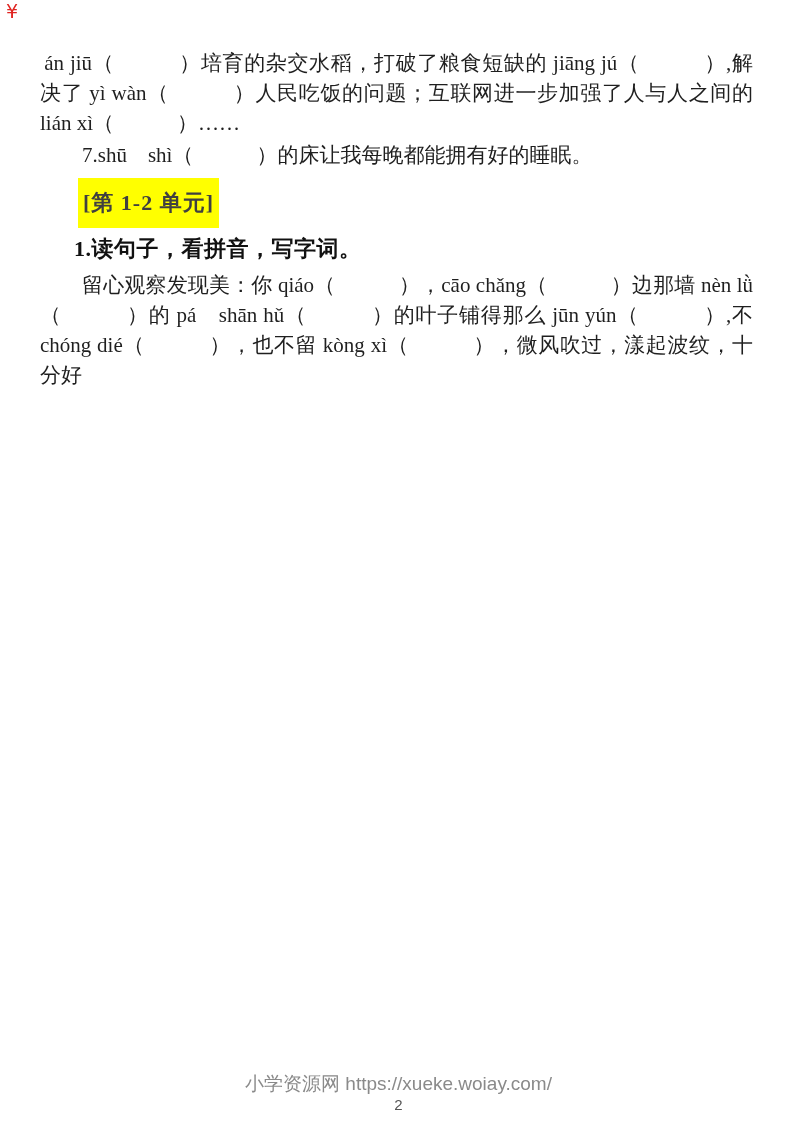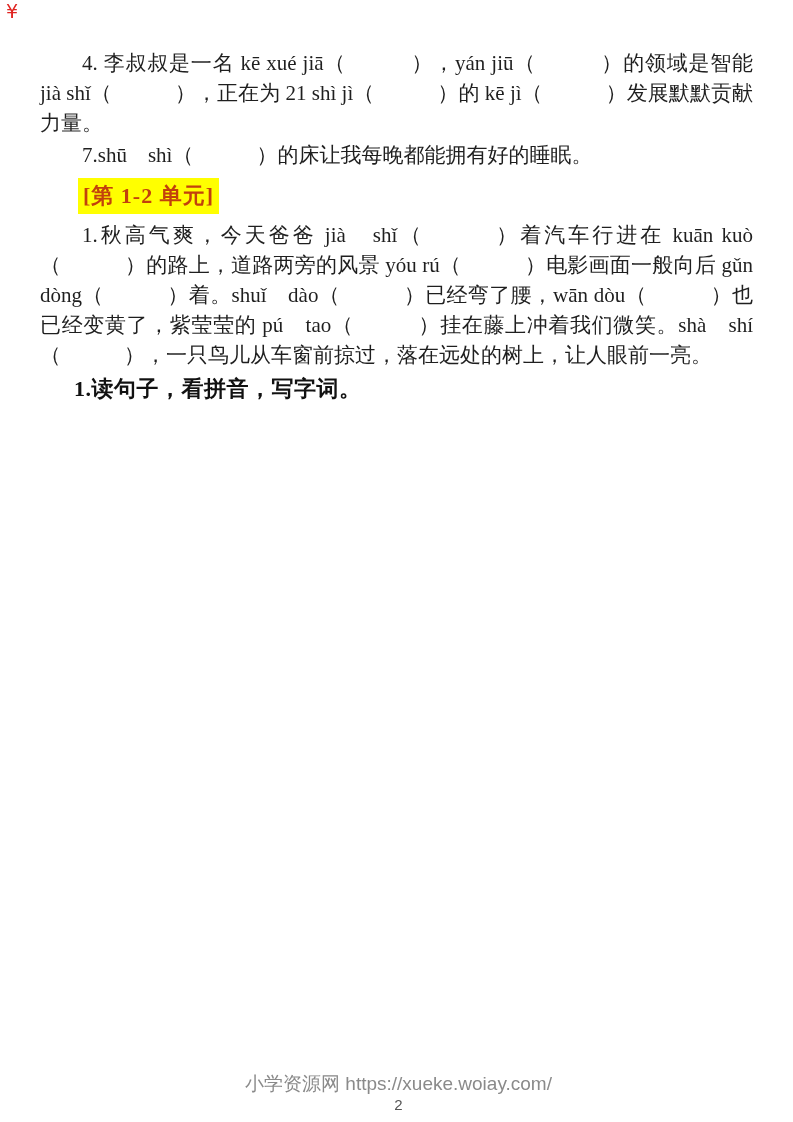--- a/index.html
+++ b/index.html
@@ -89,6 +89,7 @@
 <span class="watermark-yen">¥</span>
 
 <div class="page-content">
+    <p class="body-para no-indent">án jiū（　　　）培育的杂交水稻，打破了粮食短缺的 jiāng jú（　　　）,解决了 yì wàn（　　　）人民吃饭的问题；互联网进一步加强了人与人之间的 lián xì（　　　）……</p>
     <p class="body-para">4. 李叔叔是一名 kē xué jiā（　　　），yán jiū（　　　）的领域是智能 jià shǐ（　　　），正在为 21 shì jì（　　　）的 kē jì（　　　）发展默默贡献力量。</p>
     <p class="body-para">7.shū　shì（　　　）的床让我每晚都能拥有好的睡眠。</p>
     <div class="header-row"><span class="section-header">[第 1-2 单元]</span></div>

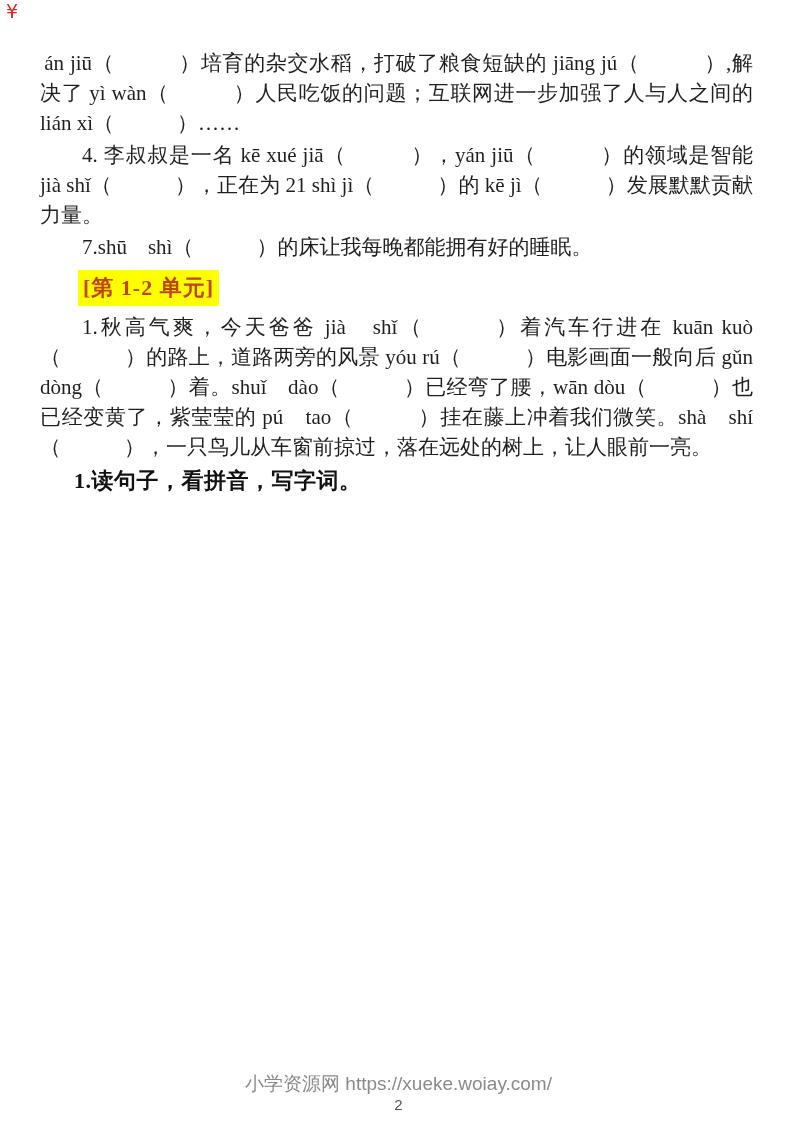--- a/index.html
+++ b/index.html
@@ -90,7 +90,6 @@
 
 <div class="page-content">
     <p class="body-para no-indent">án jiū（　　　）培育的杂交水稻，打破了粮食短缺的 jiāng jú（　　　）,解决了 yì wàn（　　　）人民吃饭的问题；互联网进一步加强了人与人之间的 lián xì（　　　）……</p>
-    <p class="body-para">4. 李叔叔是一名 kē xué jiā（　　　），yán jiū（　　　）的领域是智能 jià shǐ（　　　），正在为 21 shì jì（　　　）的 kē jì（　　　）发展默默贡献力量。</p>
     <p class="body-para">7.shū　shì（　　　）的床让我每晚都能拥有好的睡眠。</p>
     <div class="header-row"><span class="section-header">[第 1-2 单元]</span></div>
     <p class="body-para">1.秋高气爽，今天爸爸 jià　shǐ（　　　）着汽车行进在 kuān kuò（　　　）的路上，道路两旁的风景 yóu rú（　　　）电影画面一般向后 gǔn dòng（　　　）着。shuǐ　dào（　　　）已经弯了腰，wān dòu（　　　）也已经变黄了，紫莹莹的 pú　tao（　　　）挂在藤上冲着我们微笑。shà　shí（　　　），一只鸟儿从车窗前掠过，落在远处的树上，让人眼前一亮。</p>

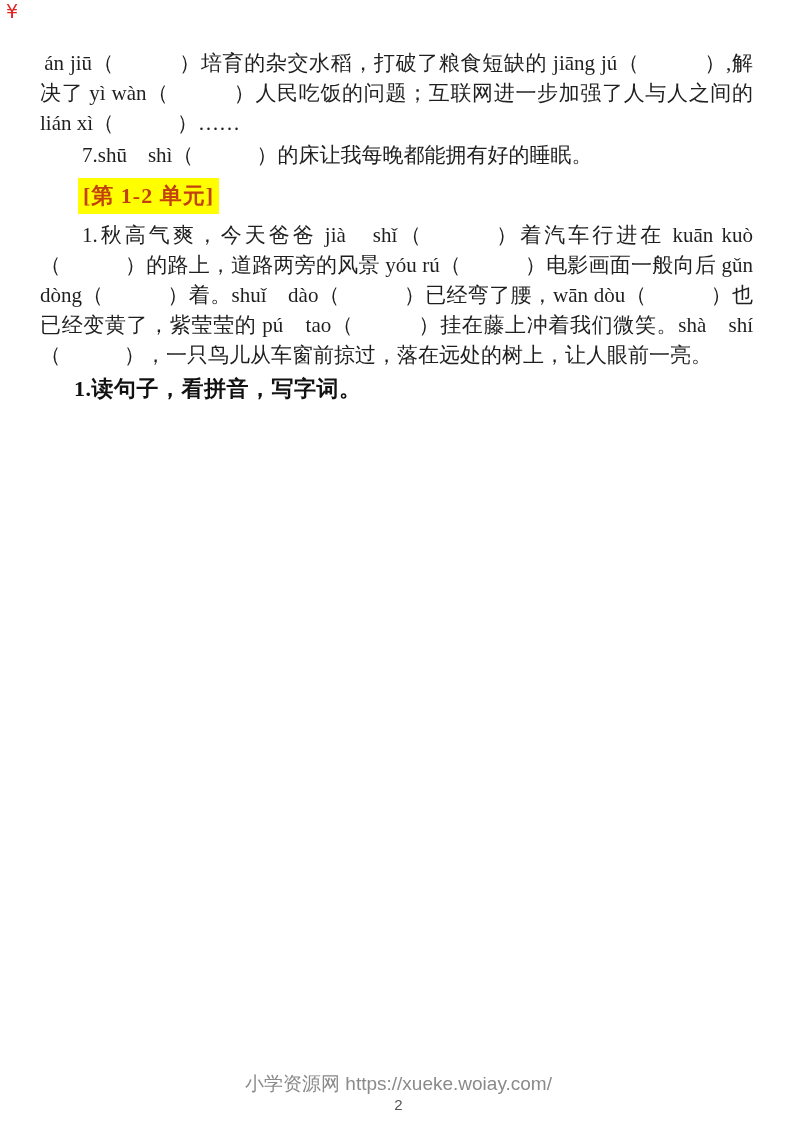--- a/index.html
+++ b/index.html
@@ -48,10 +48,10 @@
   .section-header {
     display: inline-block;
     background: #ffff00;
-    color: #c2410c;
+    color: #404040;
     font-weight: bold;
     font-size: 22px;
-    padding: 0 5px;
+    padding: 7px 5px;
     letter-spacing: 1px;
   }
   .bold-title {

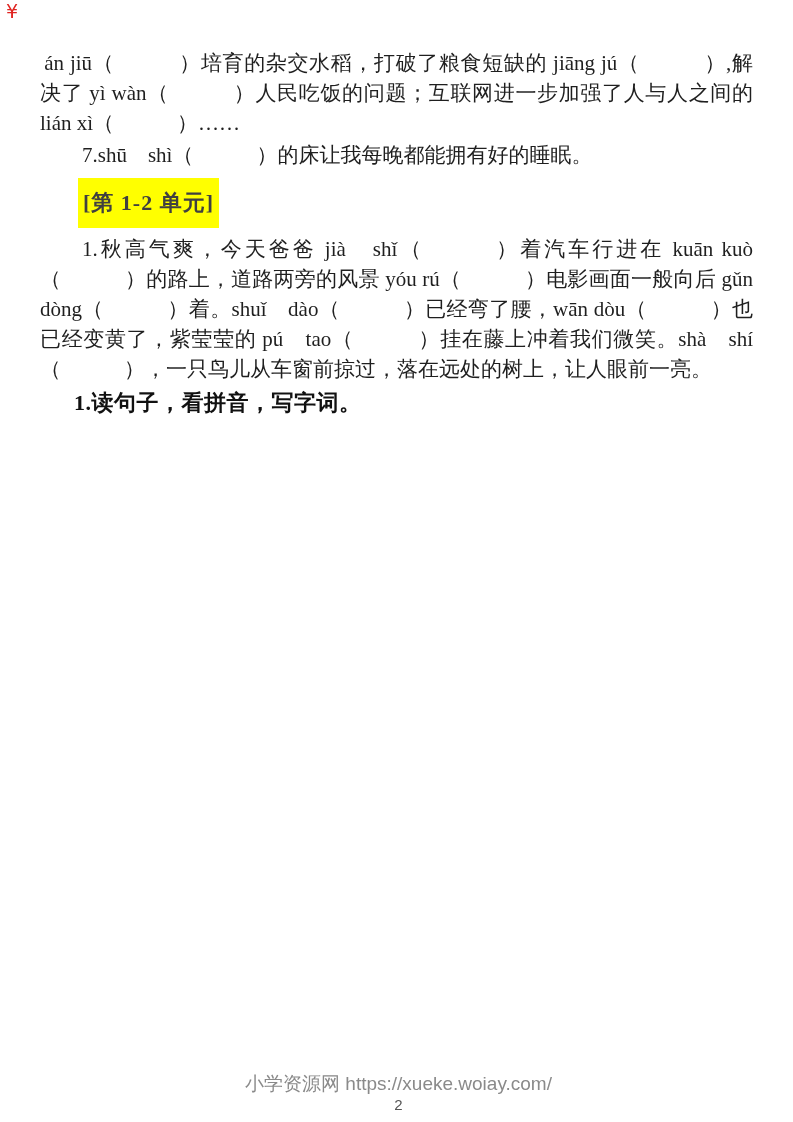--- a/index.html
+++ b/index.html
@@ -92,7 +92,6 @@
     <p class="body-para no-indent">án jiū（　　　）培育的杂交水稻，打破了粮食短缺的 jiāng jú（　　　）,解决了 yì wàn（　　　）人民吃饭的问题；互联网进一步加强了人与人之间的 lián xì（　　　）……</p>
     <p class="body-para">7.shū　shì（　　　）的床让我每晚都能拥有好的睡眠。</p>
     <div class="header-row"><span class="section-header">[第 1-2 单元]</span></div>
-    <p class="body-para">1.秋高气爽，今天爸爸 jià　shǐ（　　　）着汽车行进在 kuān kuò（　　　）的路上，道路两旁的风景 yóu rú（　　　）电影画面一般向后 gǔn dòng（　　　）着。shuǐ　dào（　　　）已经弯了腰，wān dòu（　　　）也已经变黄了，紫莹莹的 pú　tao（　　　）挂在藤上冲着我们微笑。shà　shí（　　　），一只鸟儿从车窗前掠过，落在远处的树上，让人眼前一亮。</p>
     <div class="bold-title">1.读句子，看拼音，写字词。</div>
   </div>
 

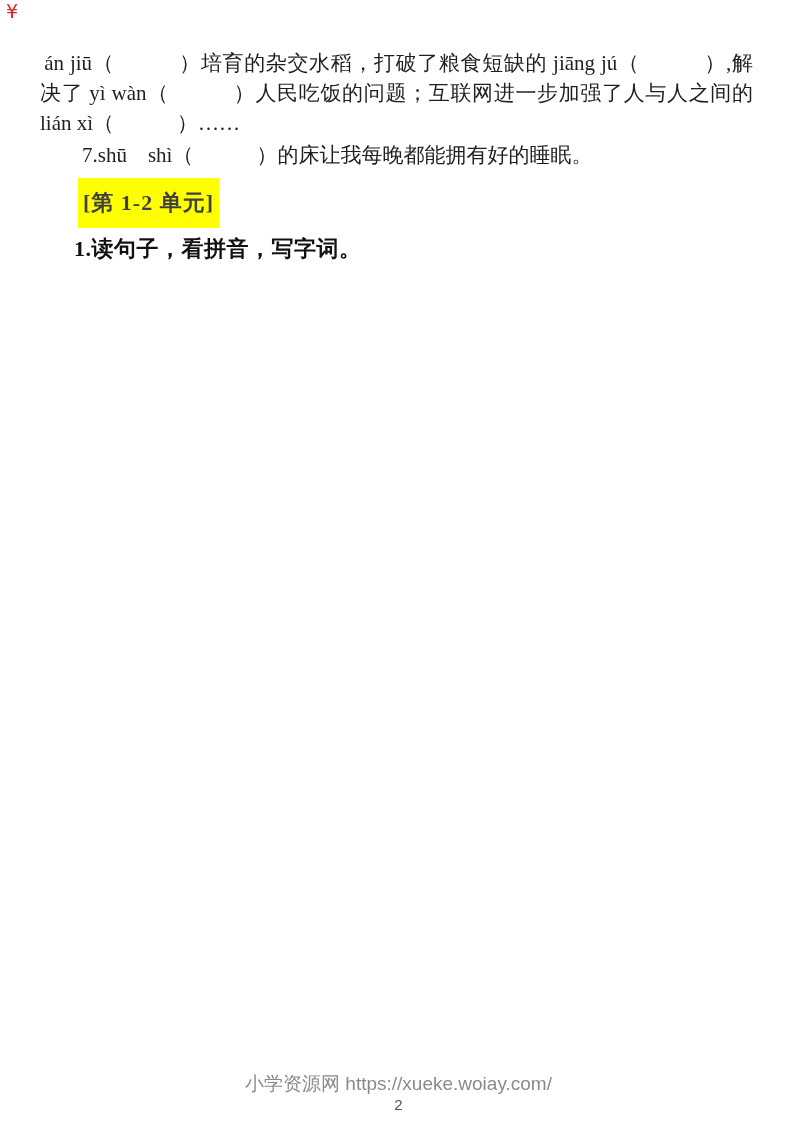--- a/index.html
+++ b/index.html
@@ -93,6 +93,7 @@
     <p class="body-para">7.shū　shì（　　　）的床让我每晚都能拥有好的睡眠。</p>
     <div class="header-row"><span class="section-header">[第 1-2 单元]</span></div>
     <div class="bold-title">1.读句子，看拼音，写字词。</div>
+    <p class="body-para">留心观察发现美：你 qiáo（　　　），cāo chǎng（　　　）边那墙 nèn lǜ（　　　）的 pá　shān hǔ（　　　）的叶子铺得那么 jūn yún（　　　）,不 chóng dié（　　　），也不留 kòng xì（　　　），微风吹过，漾起波纹，十分好</p>
   </div>
 
 <div class="page-footer">

